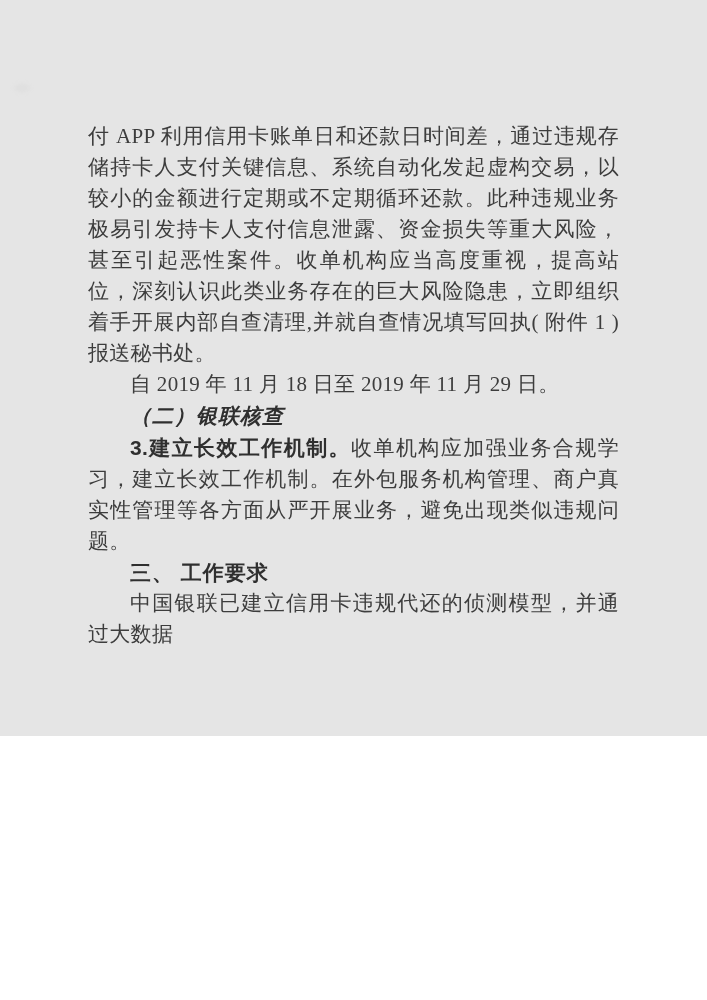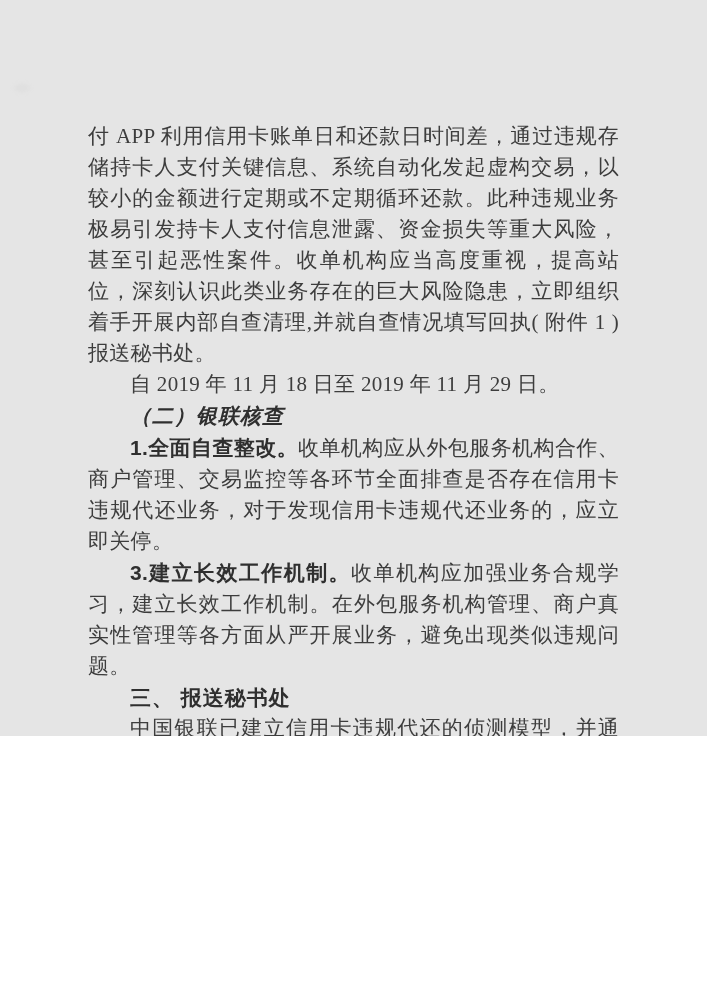--- a/index.html
+++ b/index.html
@@ -87,7 +87,6 @@
       <p class="para p-first"><span class="run">付 APP 利用信用卡账单日和还款日时间差，通过违规存储持卡人支付关键信息、系统自动化发起虚构交易，以较小的金额进行定期或不定期循环还款。此种违规业务极易引发持卡人支付信息泄露、资金损失等重大风险，甚至引起恶性案件。收单机构应当高度重视，提高站位，深刻认识此类业务存在的巨大风险隐患，立即组织着手开展内部自查清理,并就自查情况填写回执( 附件 1 )报送秘书处。</span></p>
       <p class="para body"><span class="run">自 2019 年 11 月 18 日至 2019 年 11 月 29 日。</span></p>
       <p class="para h2"><span class="run-bold">（二）银联核查</span></p>
-      <p class="para body"><span class="run-bold">1.全面自查整改。</span><span class="run">收单机构应从外包服务机构合作、商户管理、交易监控等各环节全面排查是否存在信用卡违规代还业务，对于发现信用卡违规代还业务的，应立即关停。</span></p>
       <p class="para body"><span class="run-bold">3.建立长效工作机制。</span><span class="run">收单机构应加强业务合规学习，建立长效工作机制。在外包服务机构管理、商户真实性管理等各方面从严开展业务，避免出现类似违规问题。</span></p>
       <p class="para h1"><span class="run-bold">三、 报送秘书处</span></p>
       <p class="para body"><span class="run">中国银联已建立信用卡违规代还的侦测模型，并通过大数据</span></p>

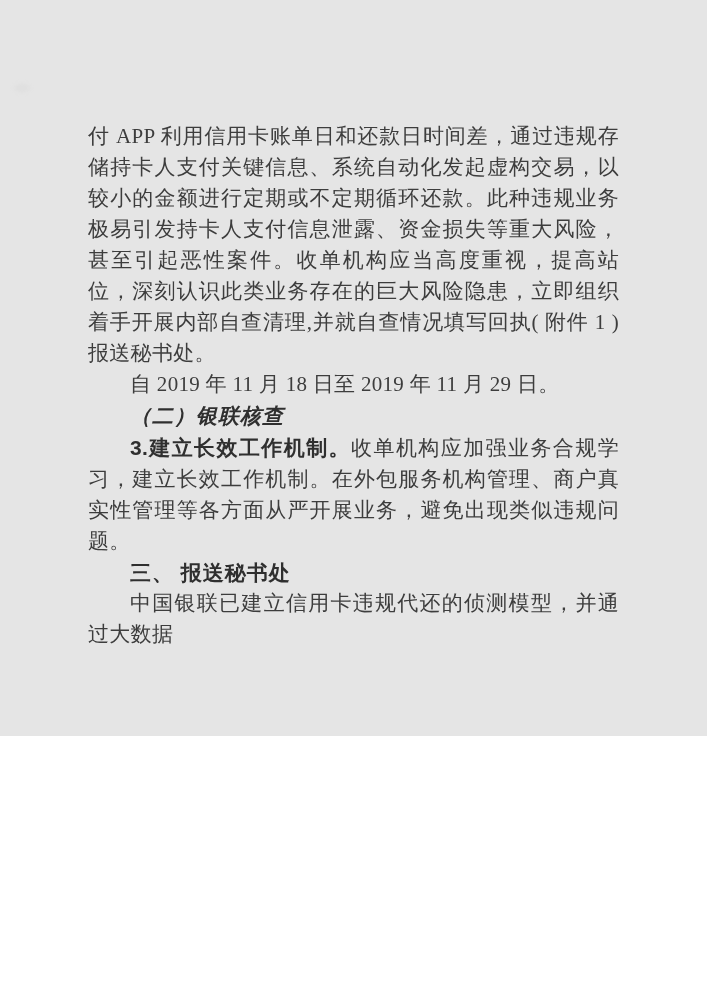--- a/index.html
+++ b/index.html
@@ -88,7 +88,7 @@
       <p class="para body"><span class="run">自 2019 年 11 月 18 日至 2019 年 11 月 29 日。</span></p>
       <p class="para h2"><span class="run-bold">（二）银联核查</span></p>
       <p class="para body"><span class="run-bold">3.建立长效工作机制。</span><span class="run">收单机构应加强业务合规学习，建立长效工作机制。在外包服务机构管理、商户真实性管理等各方面从严开展业务，避免出现类似违规问题。</span></p>
-      <p class="para h1"><span class="run-bold">三、 报送秘书处</span></p>
+      <p class="para h1"><span class="run-bold">三、 工作要求</span></p>
       <p class="para body"><span class="run">中国银联已建立信用卡违规代还的侦测模型，并通过大数据</span></p>
     </div>
   <div class="page-num">2</div>

